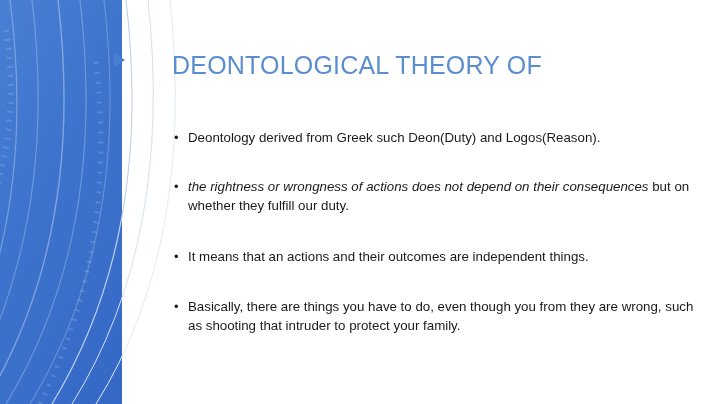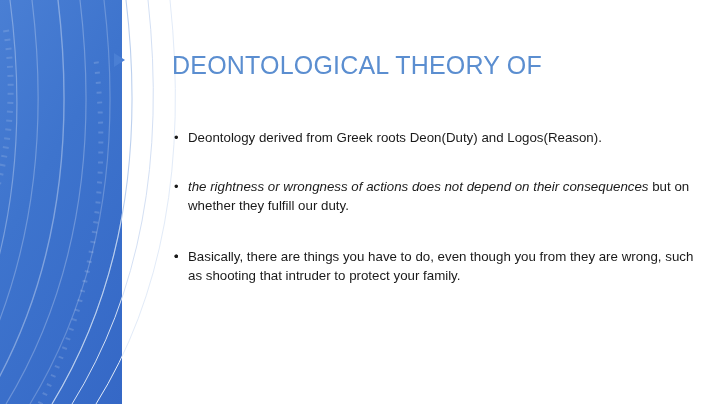--- a/index.html
+++ b/index.html
@@ -139,7 +139,7 @@
 
       <div class="bullet b1">
         <span class="dot">•</span>
-        <span>Deontology derived from Greek roots Deon(Duty) and Logos(Reason).</span>
+        <span>Deontology derived from Greek such Deon(Duty) and Logos(Reason).</span>
       </div>
 
       <div class="bullet b2">

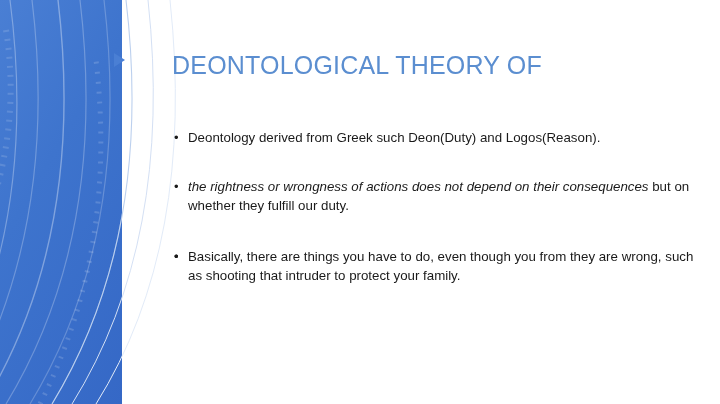--- a/index.html
+++ b/index.html
@@ -149,6 +149,7 @@
 
       <div class="bullet b3">
         <span class="dot">•</span>
+        <span>It means that an actions and their outcomes are independent things.</span>
       </div>
 
       <div class="bullet b4">

